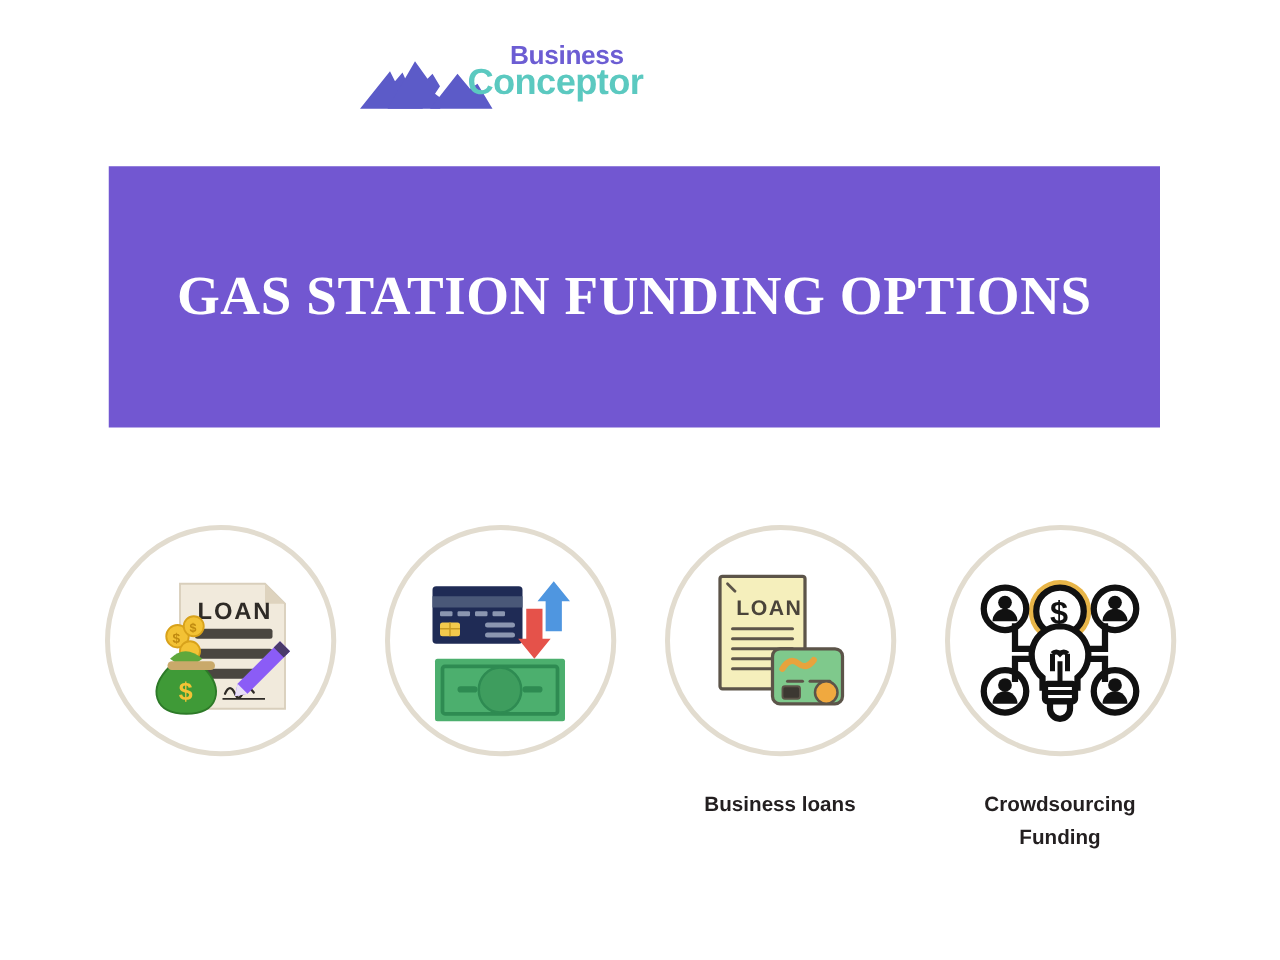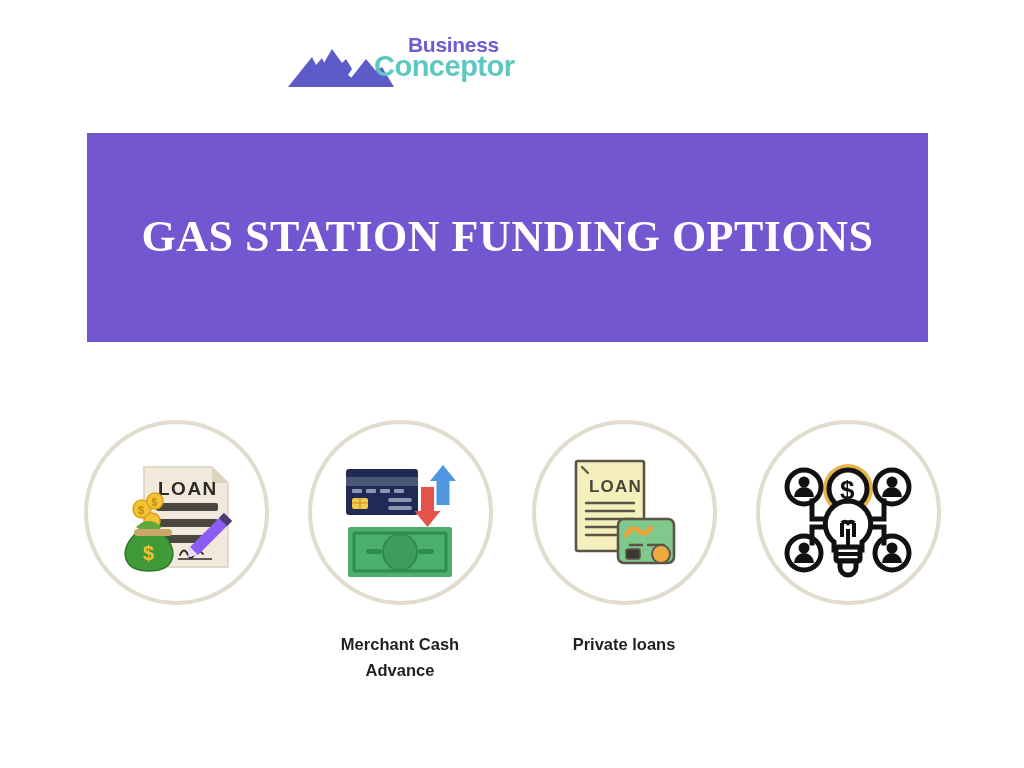--- a/index.html
+++ b/index.html
@@ -224,7 +224,6 @@
         </svg>
       </span>
     </div>
-    <div class="card-label">Merchant Cash Advance</div>
   </div>
 
   <div class="card">

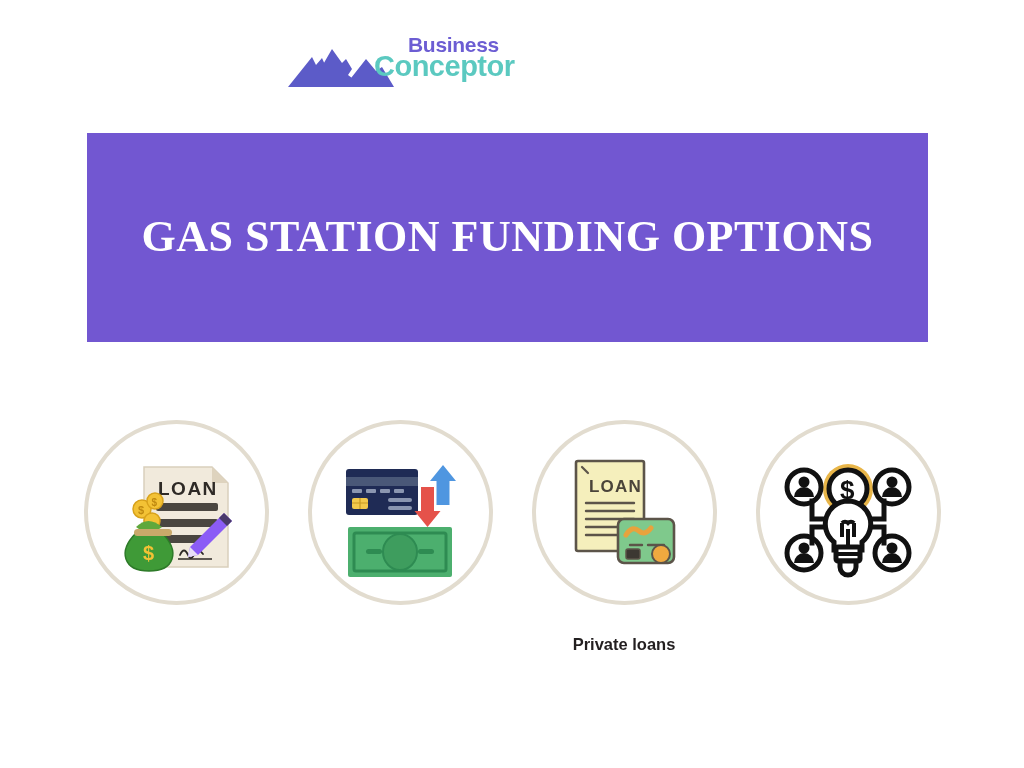--- a/index.html
+++ b/index.html
@@ -251,7 +251,7 @@
         </svg>
       </span>
     </div>
-    <div class="card-label">Private loans</div>
+    <div class="card-label">Business loans</div>
   </div>
 
   <div class="card">

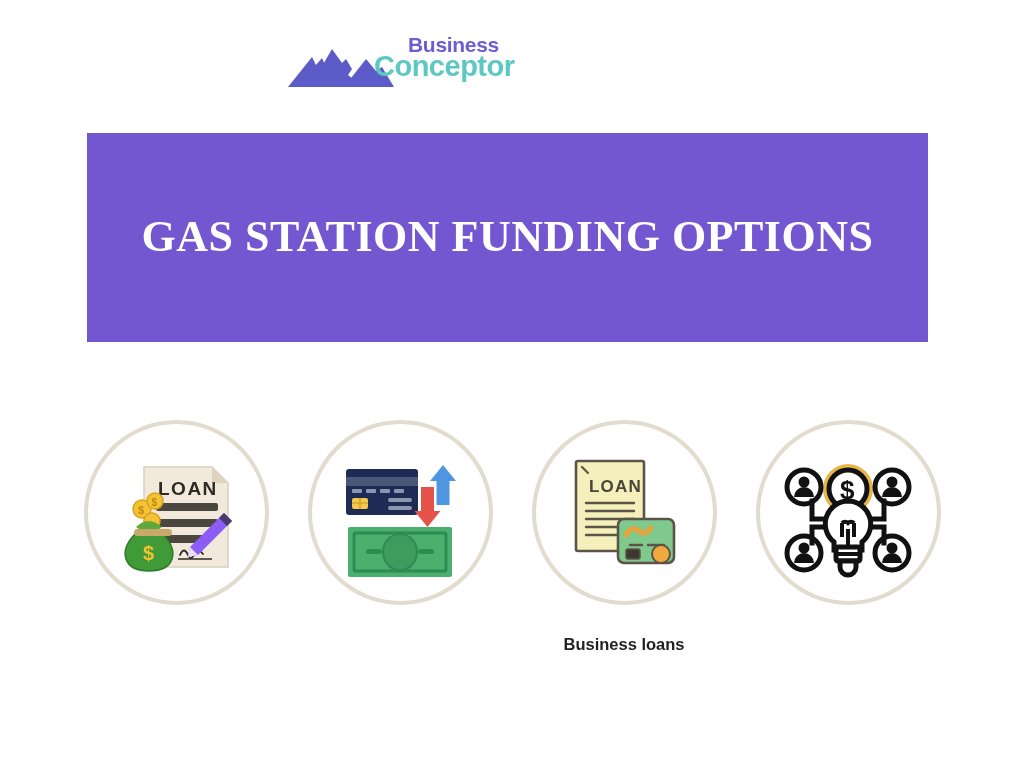--- a/index.html
+++ b/index.html
@@ -296,6 +296,7 @@
         </svg>
       </span>
     </div>
+    <div class="card-label">Crowdsourcing Funding</div>
   </div>
 
 </div>

